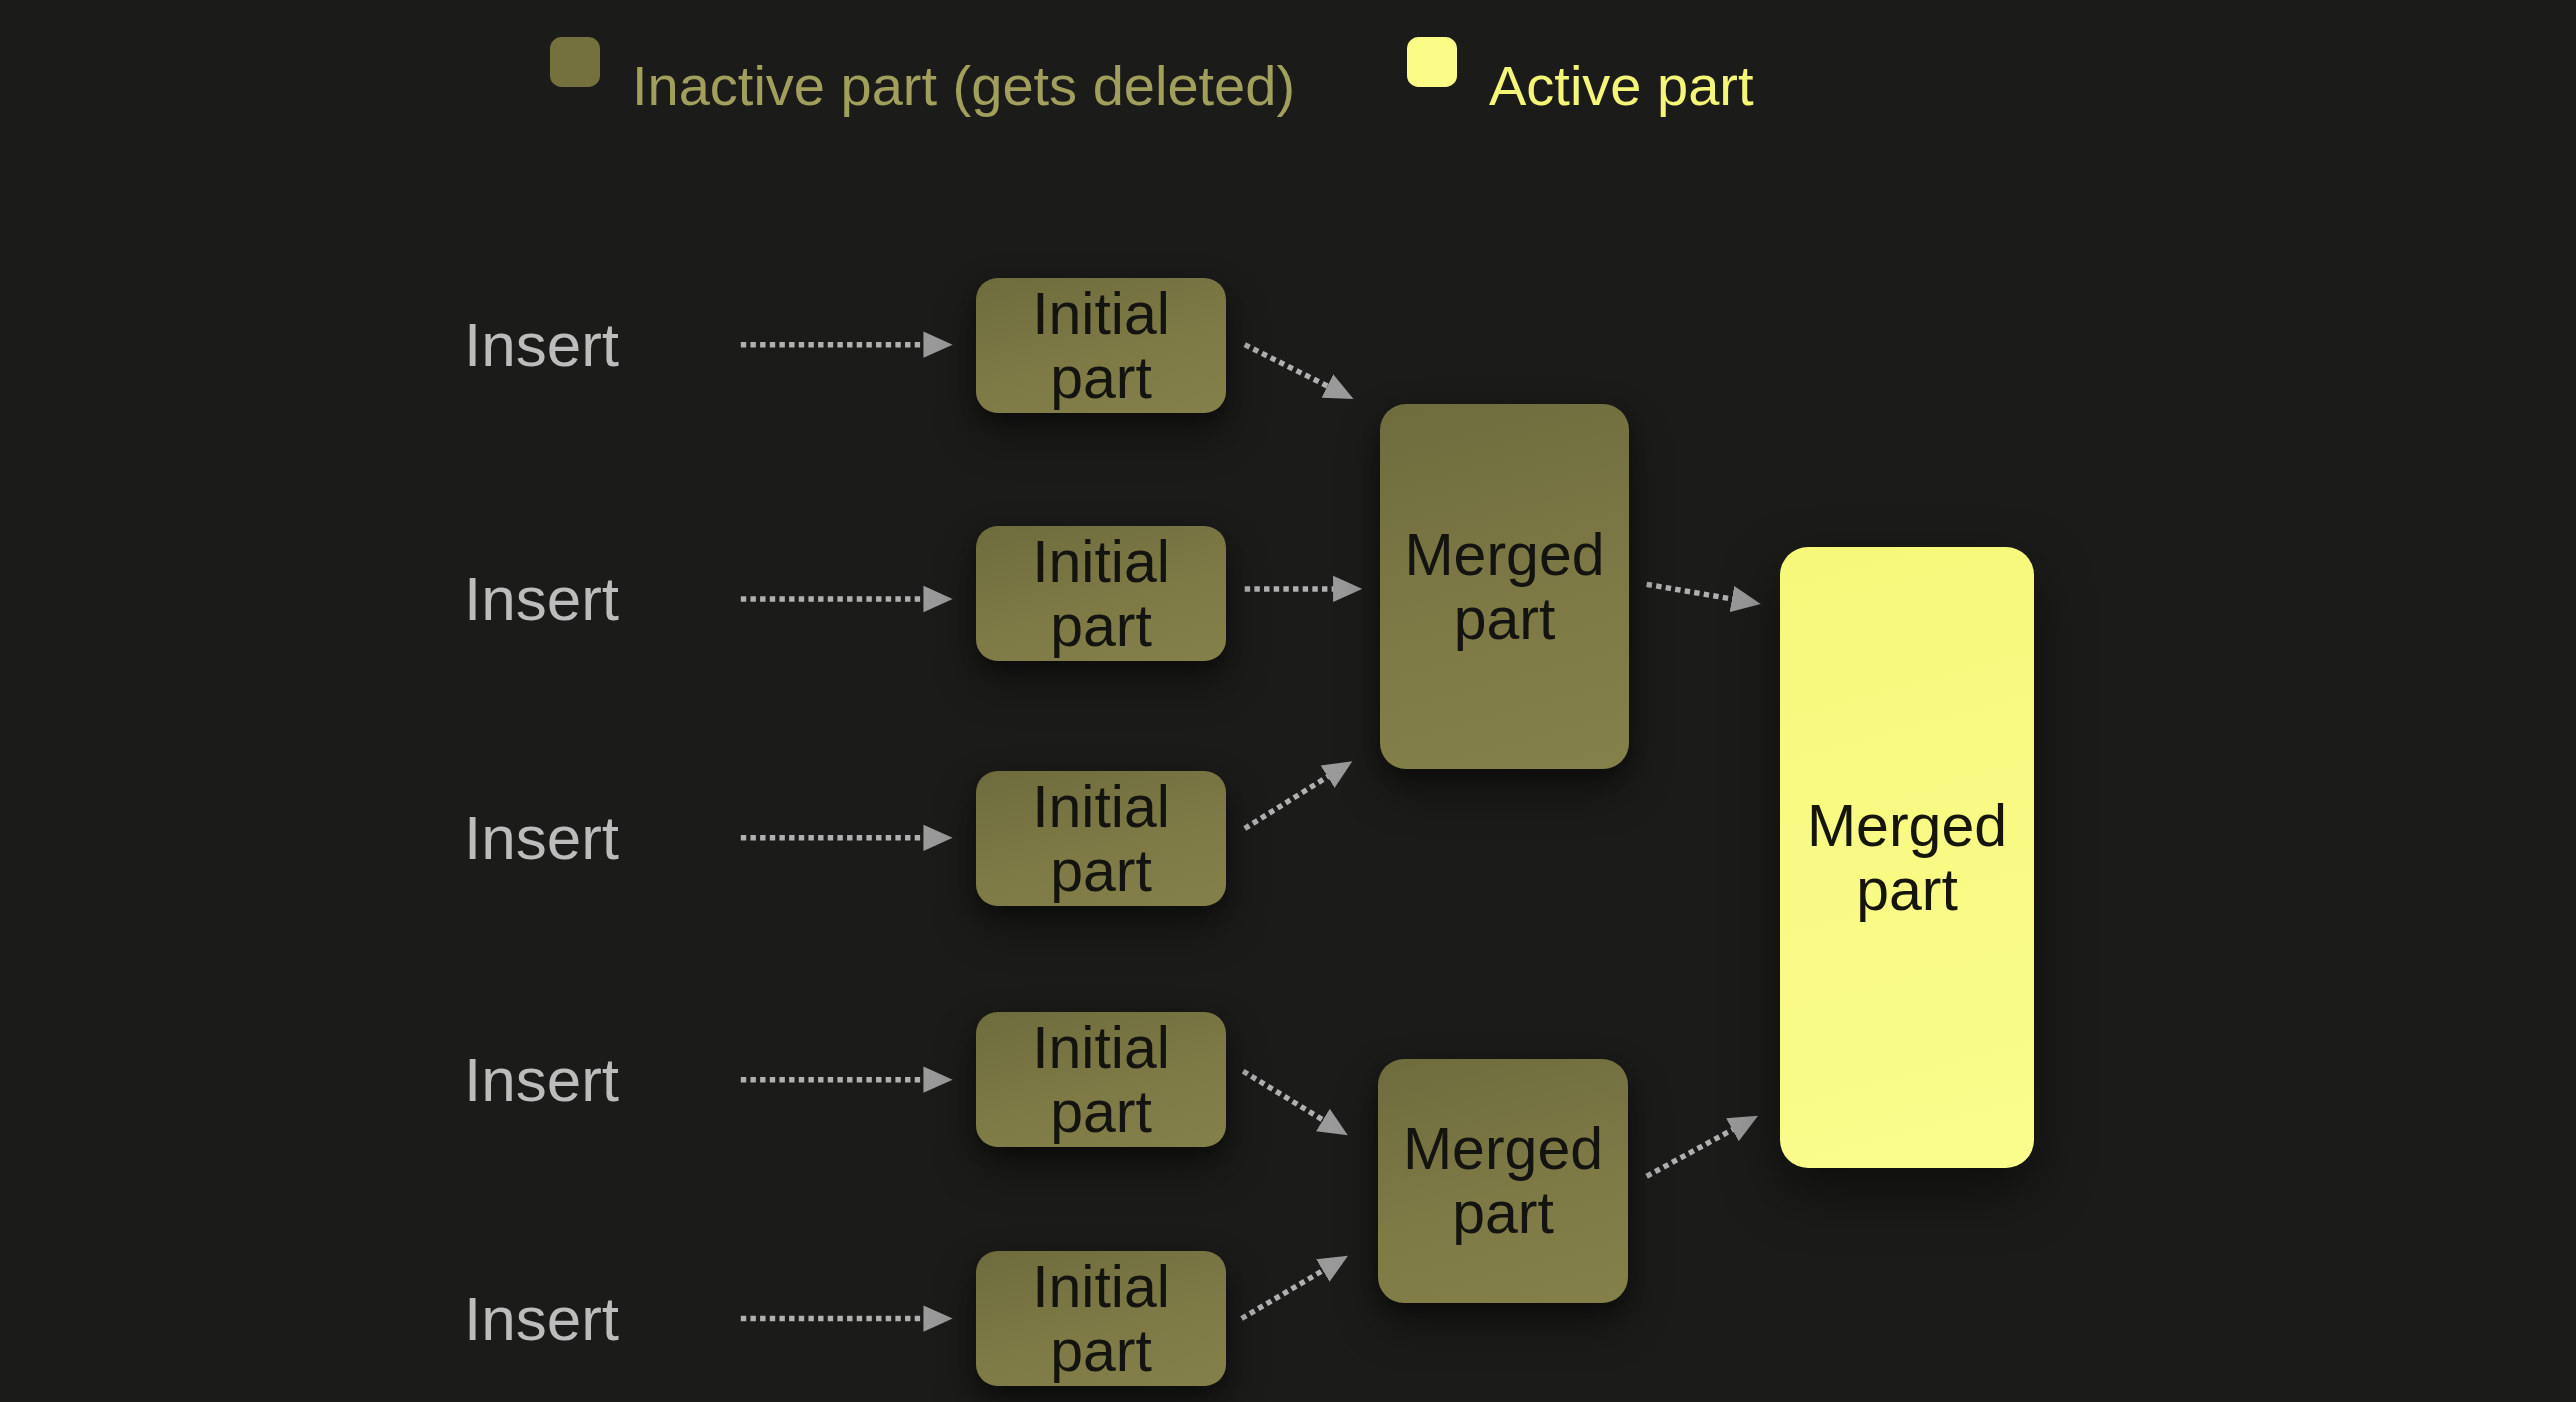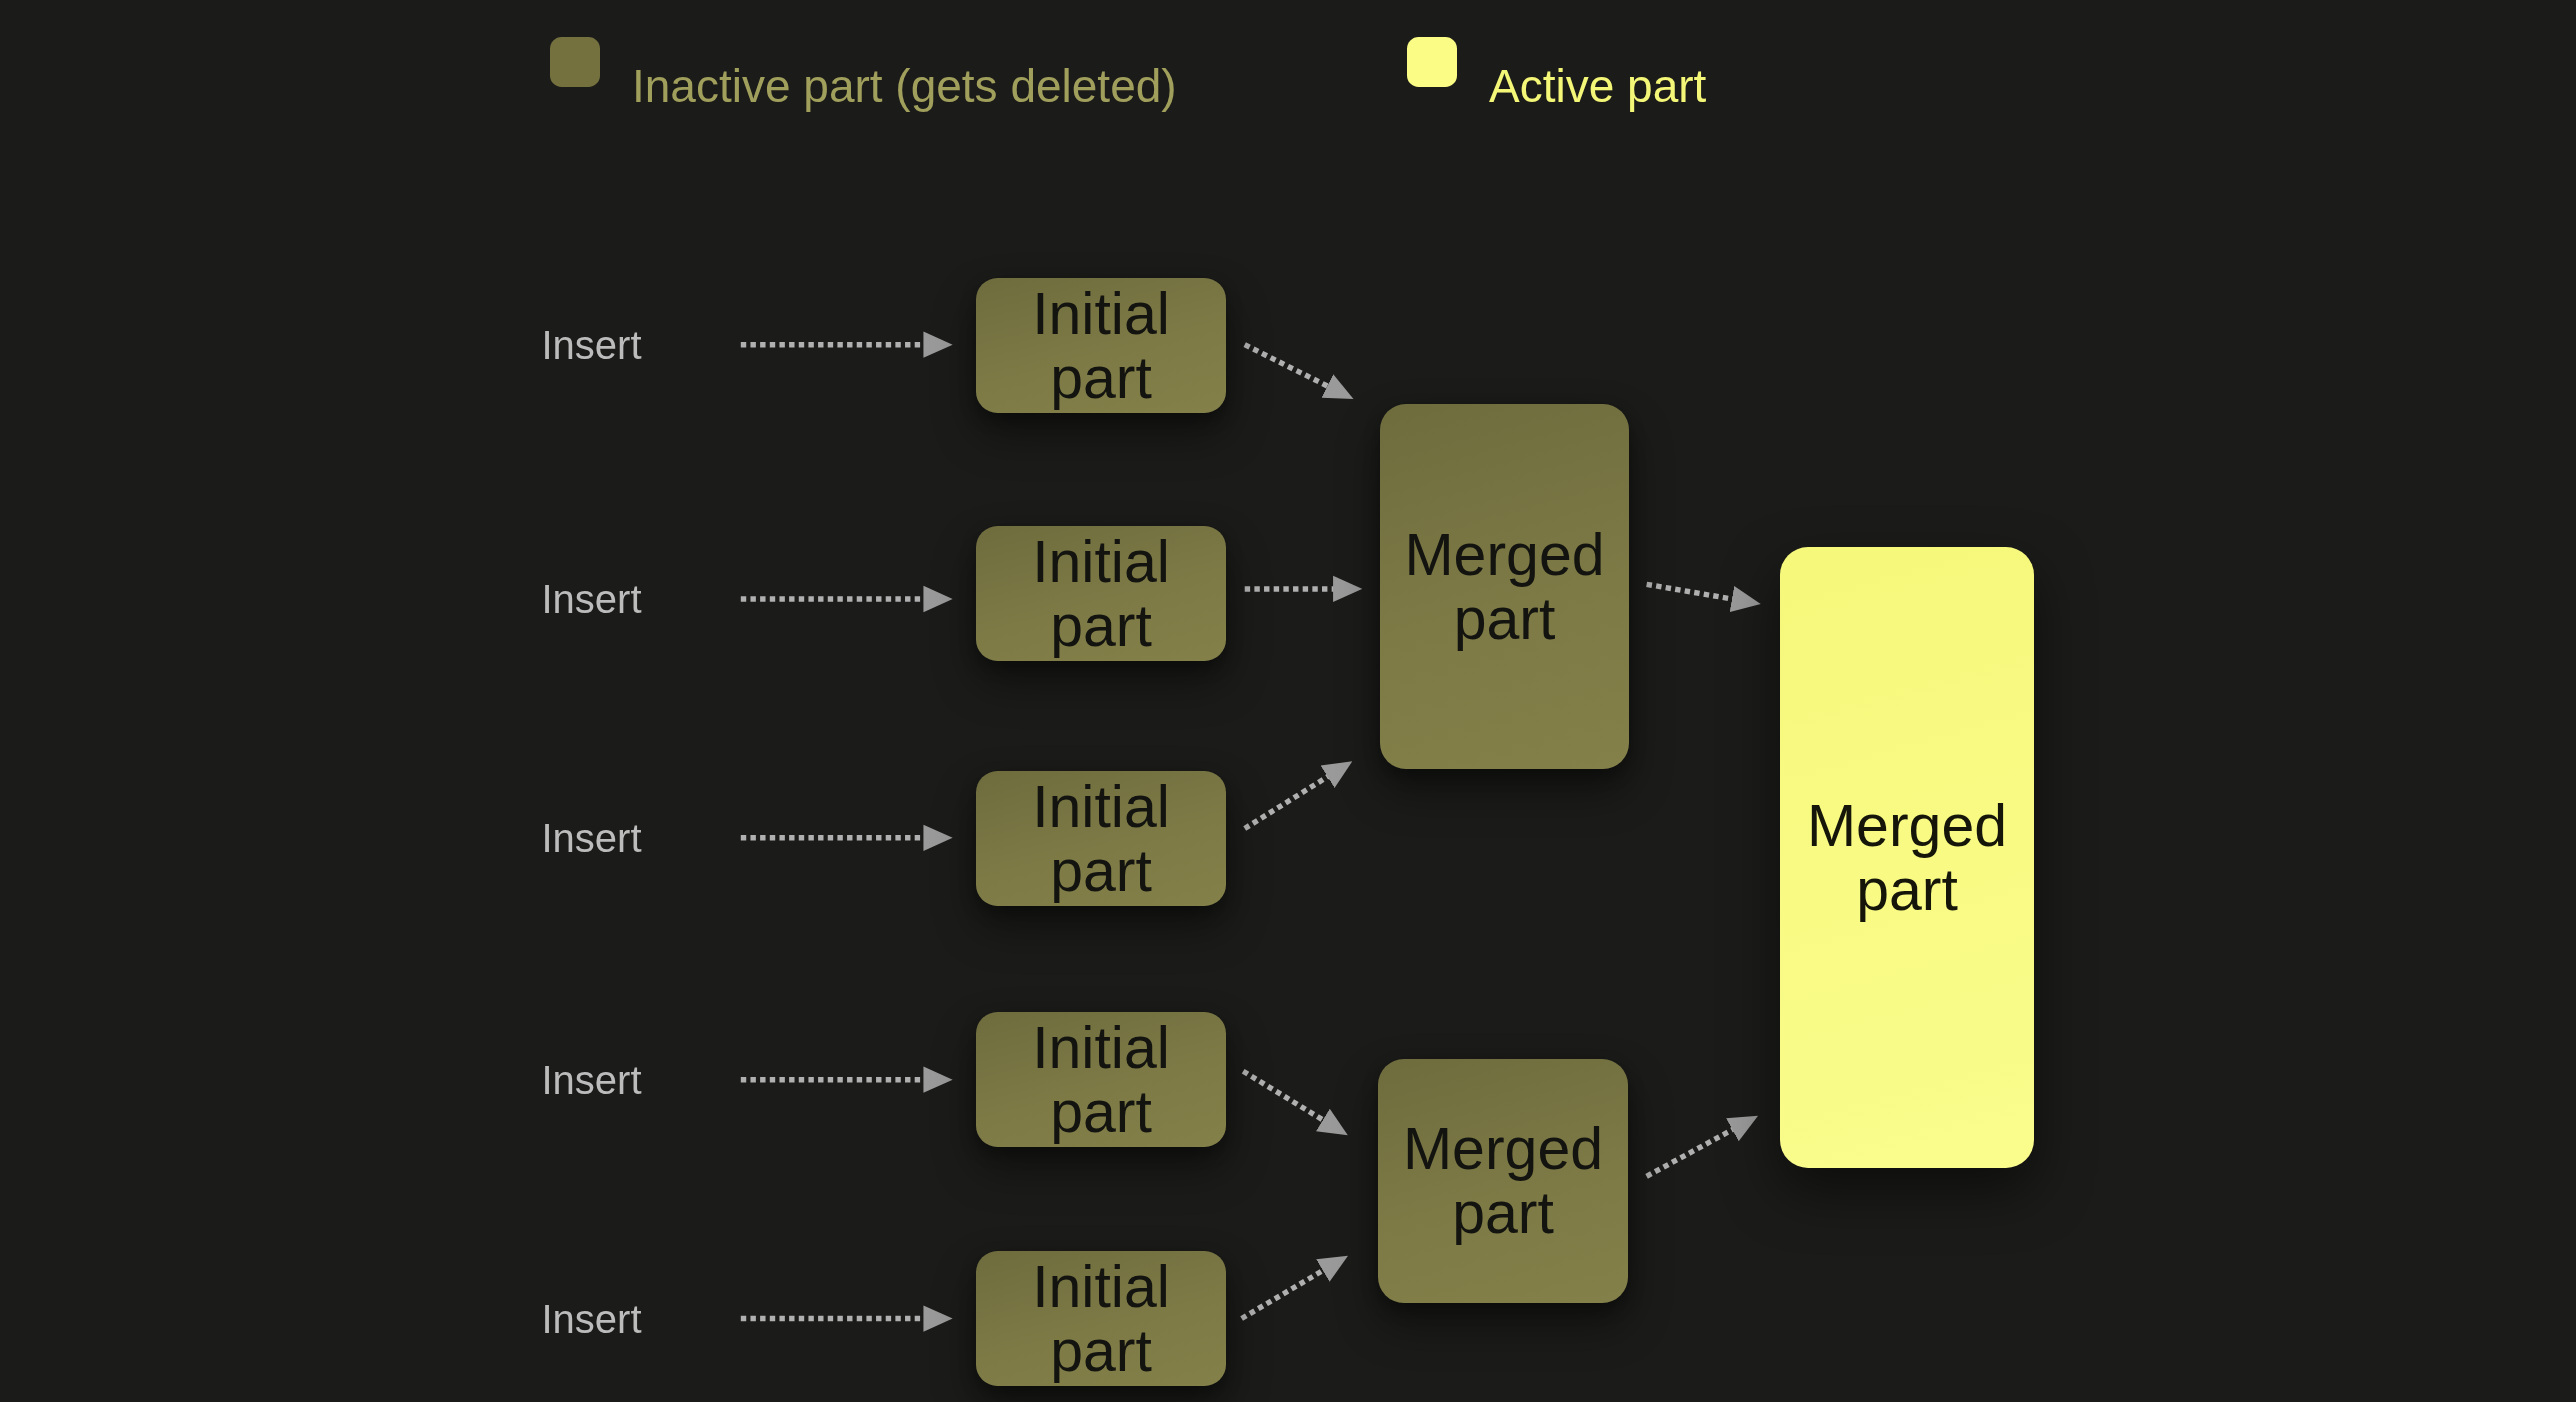--- a/index.html
+++ b/index.html
@@ -37,7 +37,7 @@
   .swatch.inactive { background: #74713e; }
   .swatch.active   { background: #fafc85; }
   .legend-label {
-    font-size: 46px;
+    font-size: 56px;
     line-height: 56px;
     white-space: nowrap;
     margin-top: 48px;

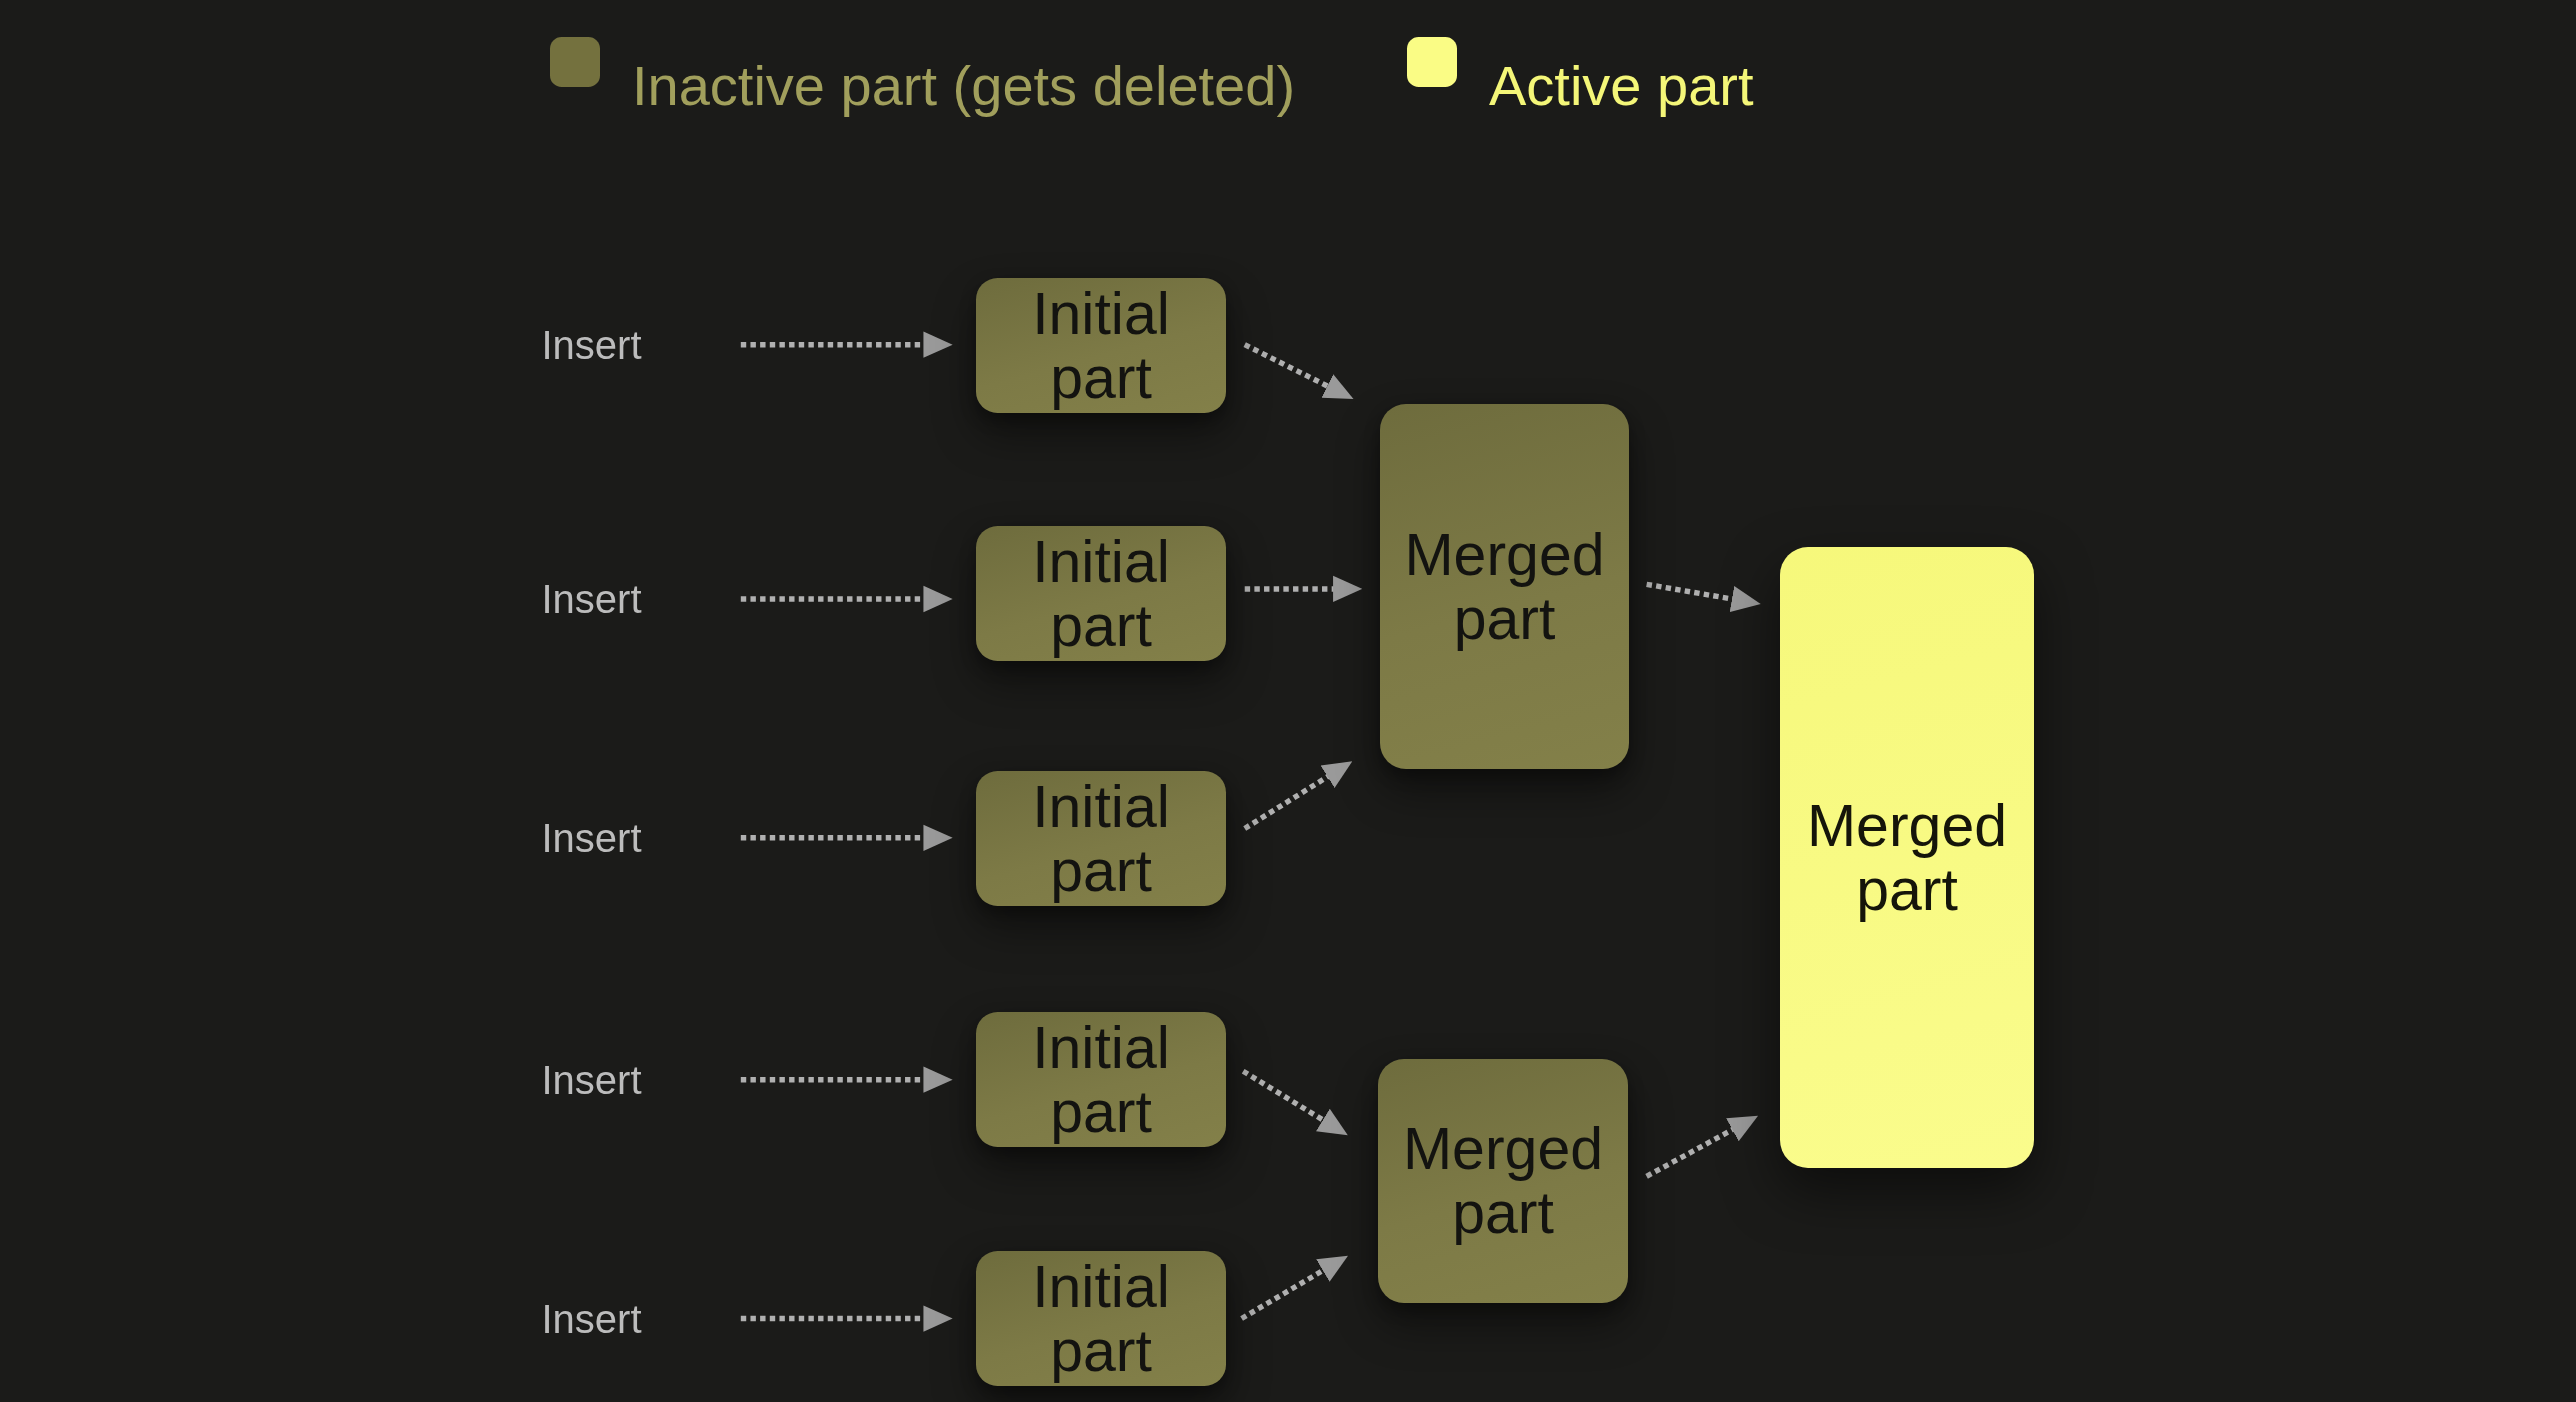--- a/index.html
+++ b/index.html
@@ -52,8 +52,8 @@
     width: 255px;
     height: 62px;
     line-height: 62px;
-    text-align: center;
-    font-size: 40px;
+    text-align: left;
+    font-size: 62px;
     color: #bcbcbc;
     white-space: nowrap;
   }

